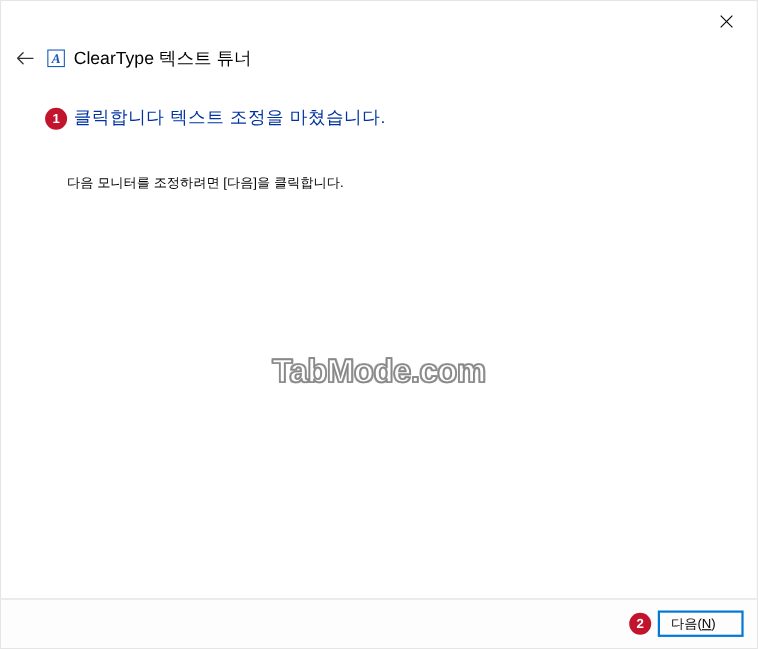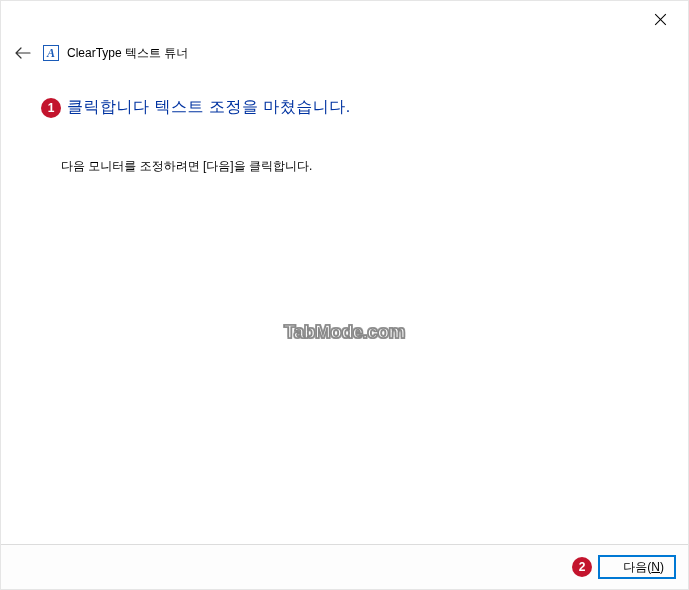--- a/index.html
+++ b/index.html
@@ -87,7 +87,7 @@
       line-height: 1;
     }
     .window-title {
-      font-size: 12px;
+      font-size: 16px;
       color: #000;
     }
     .content {

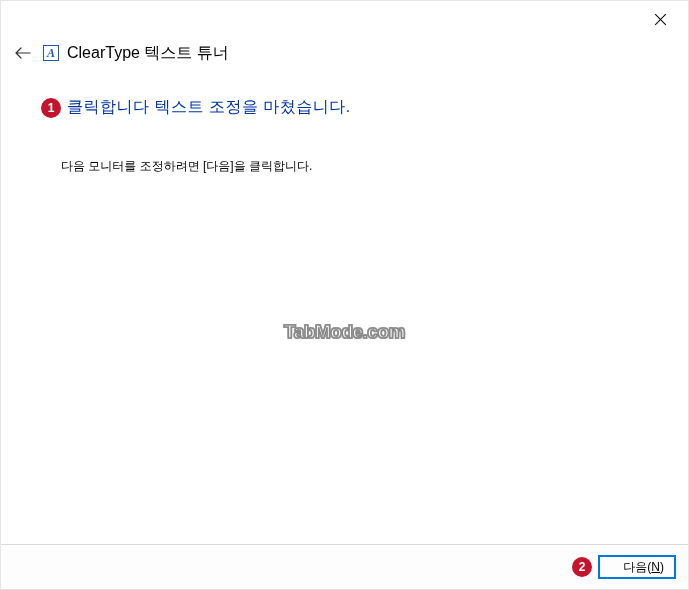--- a/index.html
+++ b/index.html
@@ -128,7 +128,7 @@
       left: 50%;
       transform: translateX(-50%);
       font-family: "Cooper Black", "Arial Black", sans-serif;
-      font-size: 19px;
+      font-size: 30px;
       font-weight: 900;
       color: #fff;
       -webkit-text-stroke: 1.5px #888;

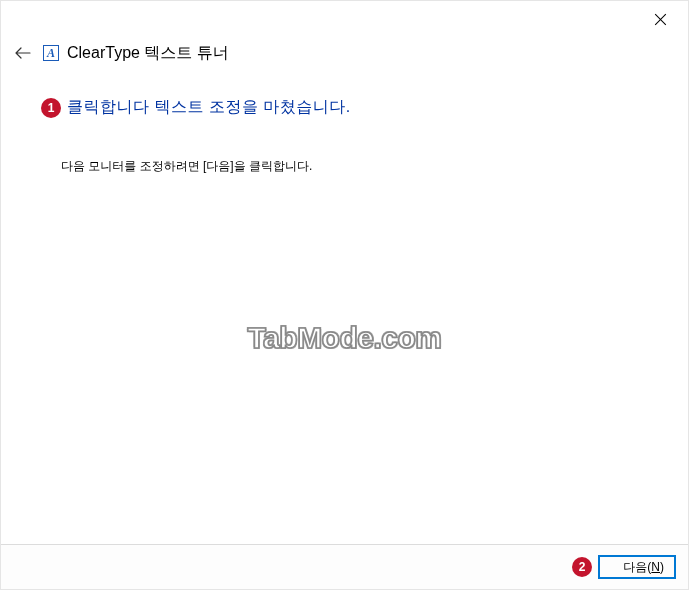--- a/index.html
+++ b/index.html
@@ -166,7 +166,7 @@
       padding: 0 10px;
       display: flex;
       align-items: center;
-      justify-content: flex-end;
+      justify-content: flex-start;
     }
     .wiz-btn.primary {
       border: 2px solid #0078d4;

